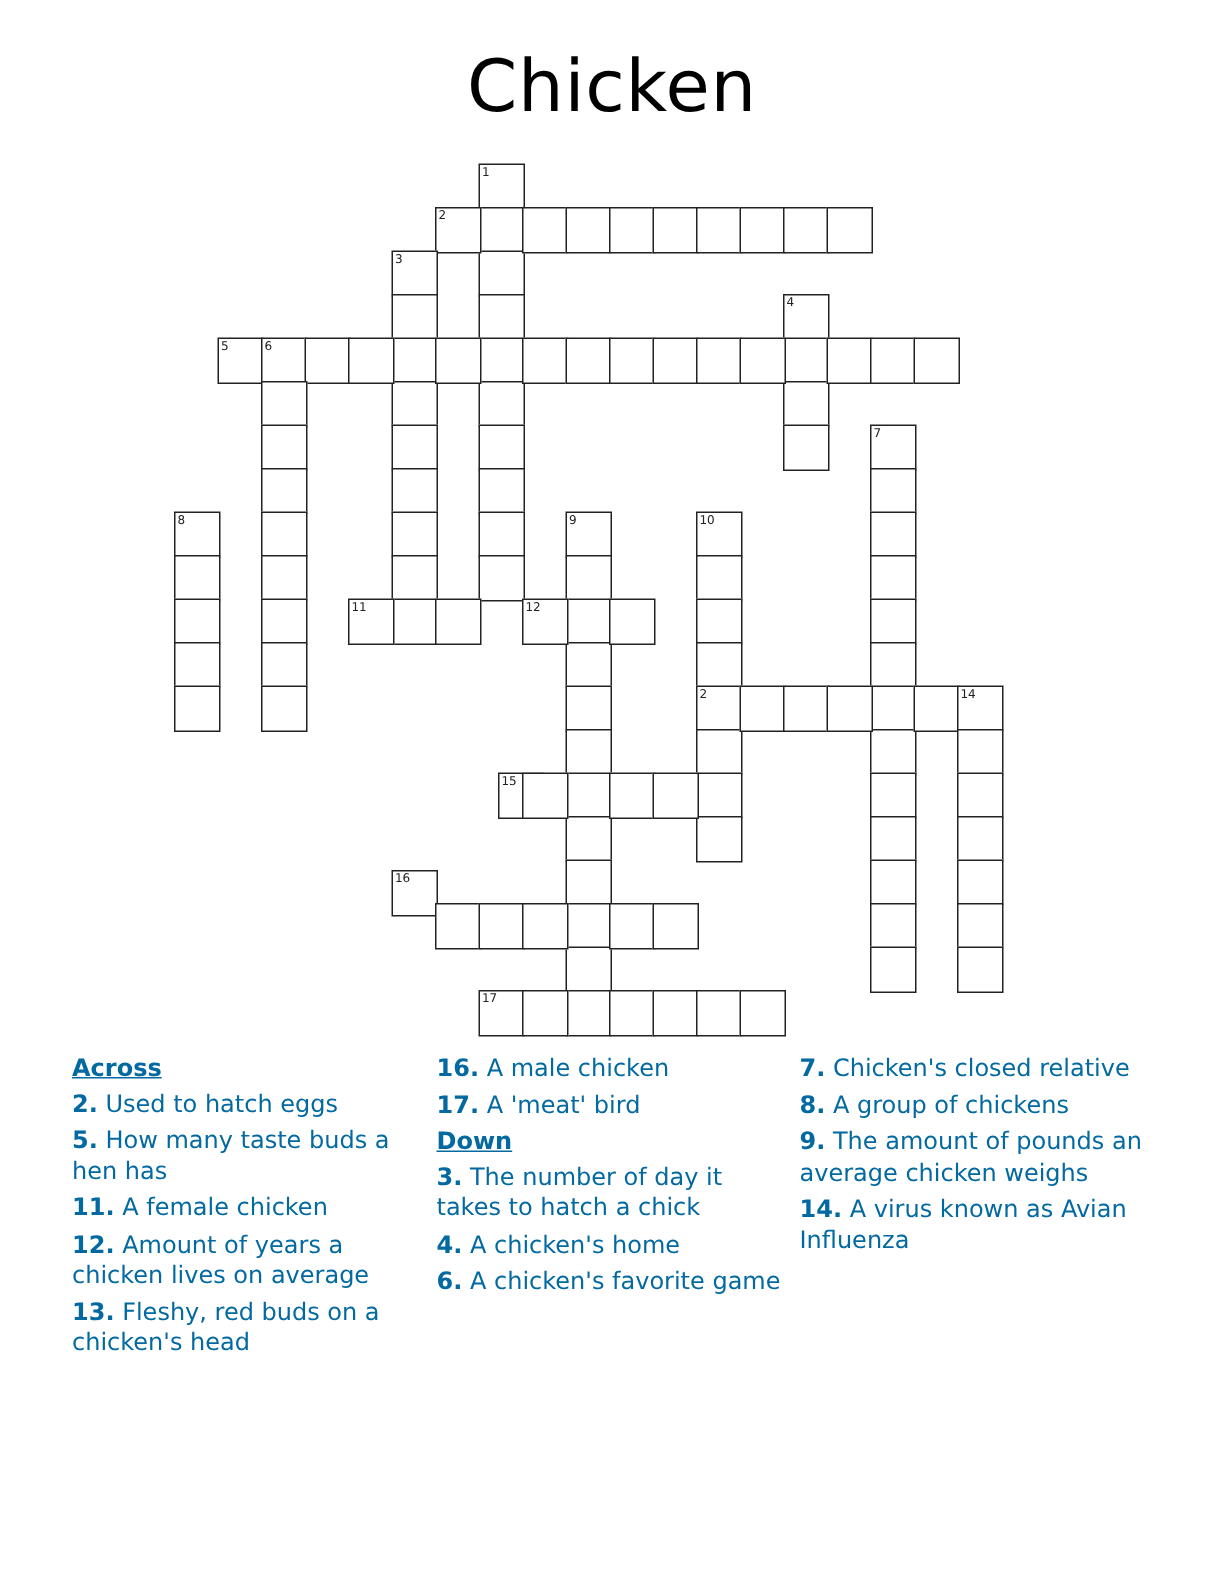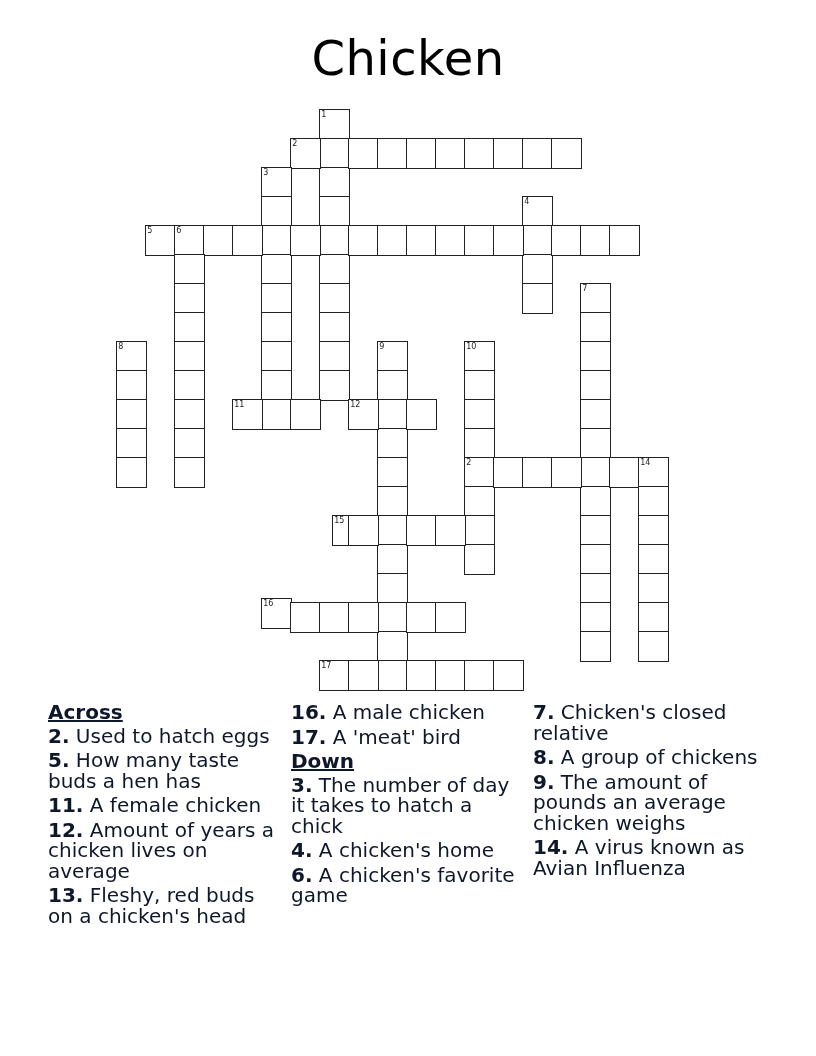--- a/index.html
+++ b/index.html
@@ -163,7 +163,7 @@
     <div class="cell" style="left: 232px; top: 406px;"></div>
     <div class="cell" style="left: 290px; top: 406px;"></div>
     <div class="cell" style="left: 319px; top: 406px;"></div>
-    <div class="cell" style="left: 145px; top: 489px;">
+    <div class="cell" style="left: 145px; top: 471px;">
       <span class="num">16</span>
     </div>
     <div class="cell" style="left: 174px; top: 493px;"></div>

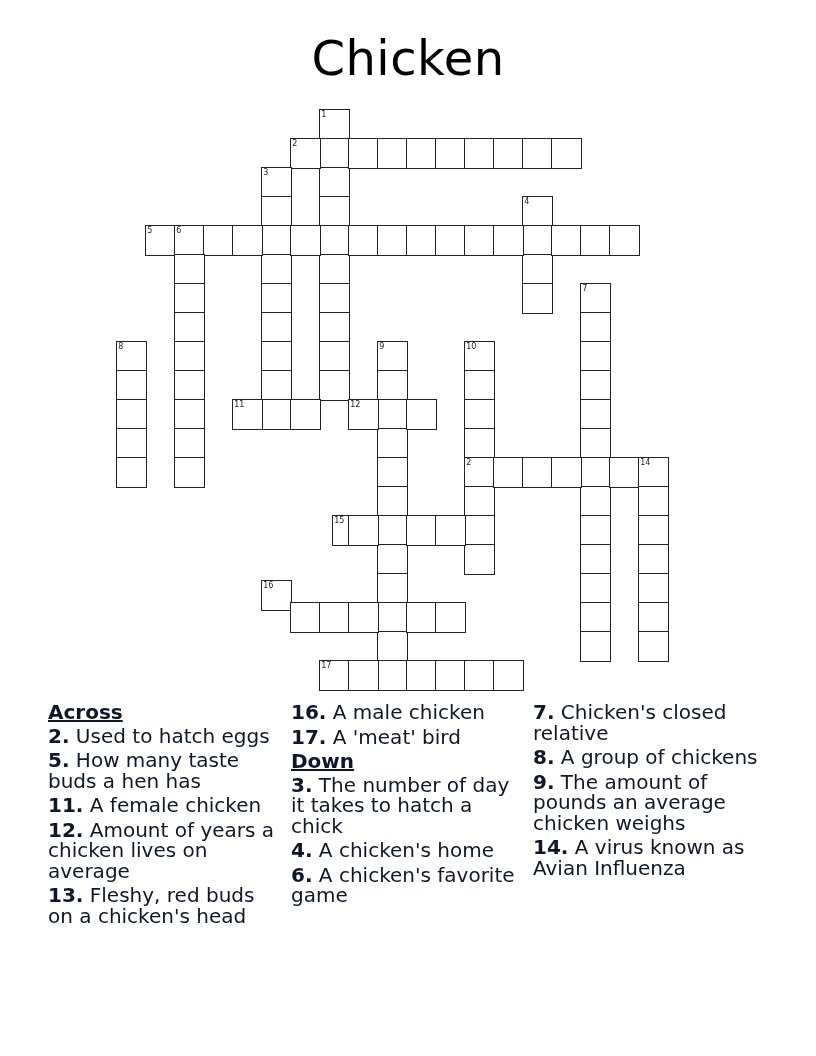--- a/index.html
+++ b/index.html
@@ -8,7 +8,7 @@
   .grid { position:absolute; left:117px; top:110px; width:580px; height:590px; }
   .cell { position:absolute; width:29px; height:29px; box-sizing:border-box; border:1.5px solid #222; background:#fff; margin-left:-0.75px; margin-top:-0.75px; width:30.5px; height:30.5px; }
   .cell .num { position:absolute; left:1px; top:0px; font-size:8px; line-height:9px; color:#222; }
-  .clues { position:absolute; top:702px; font-size:20px; line-height:20.5px; color:#0f172a; }
+  .clues { position:absolute; top:702px; font-size:16px; line-height:20.5px; color:#0369a1; }
   .col1 { left:48px; width:236px; }
   .col2 { left:291px; width:236px; }
   .col3 { left:533px; width:240px; }

